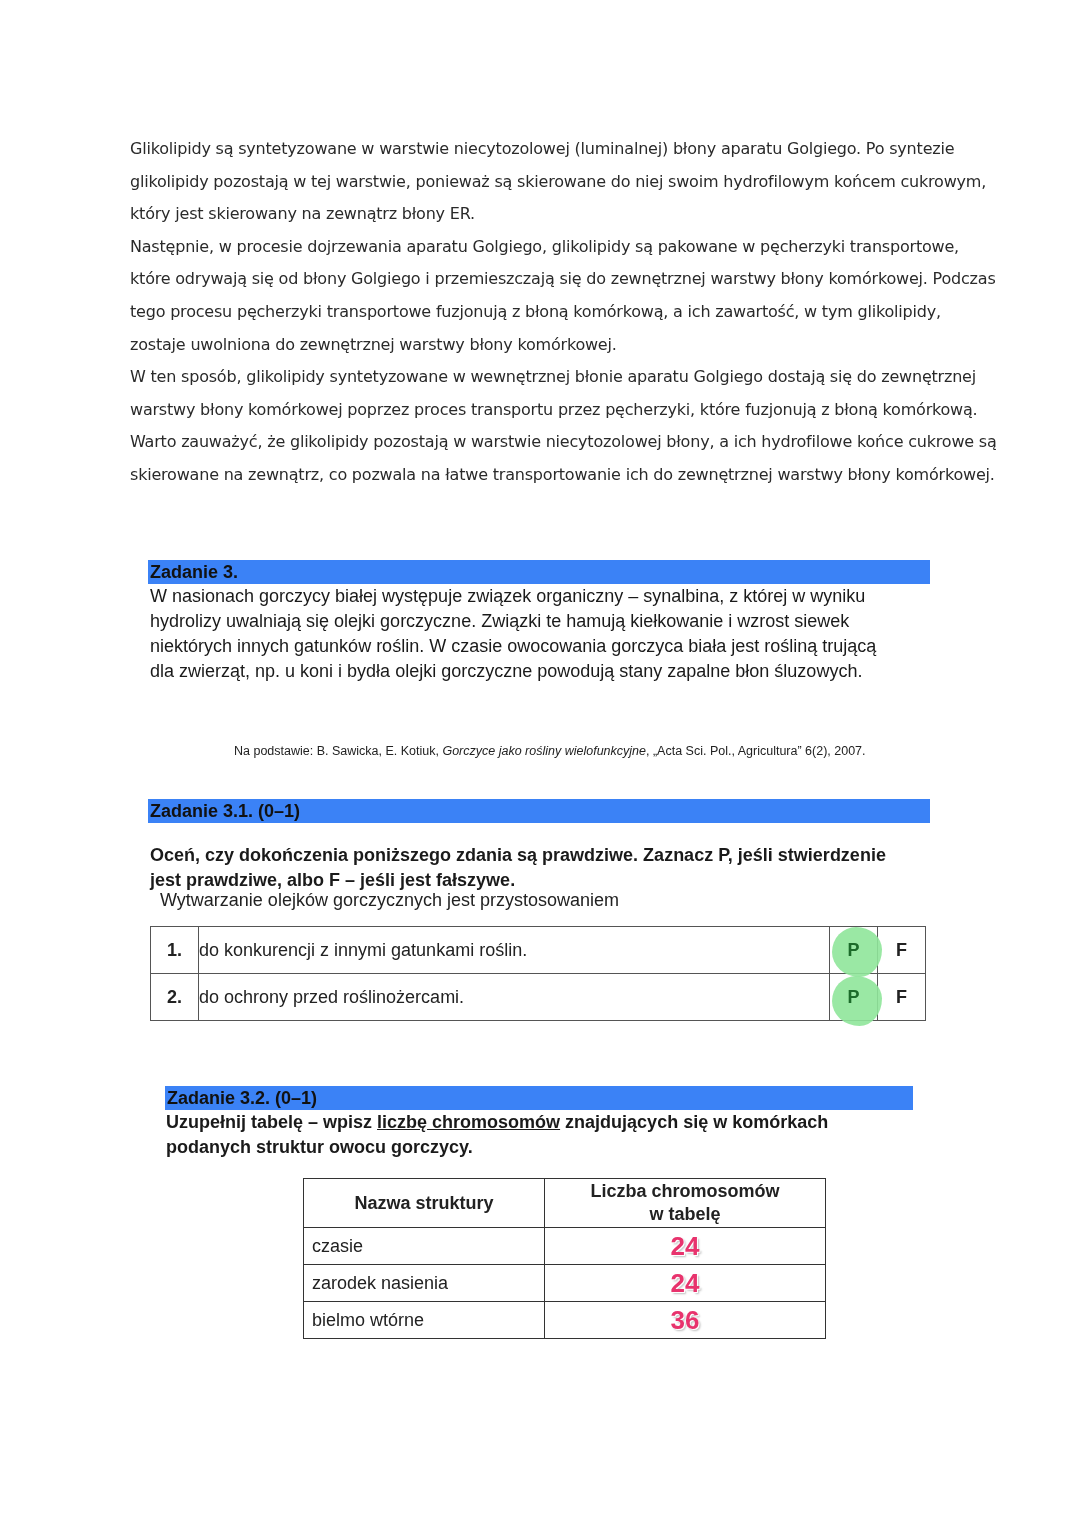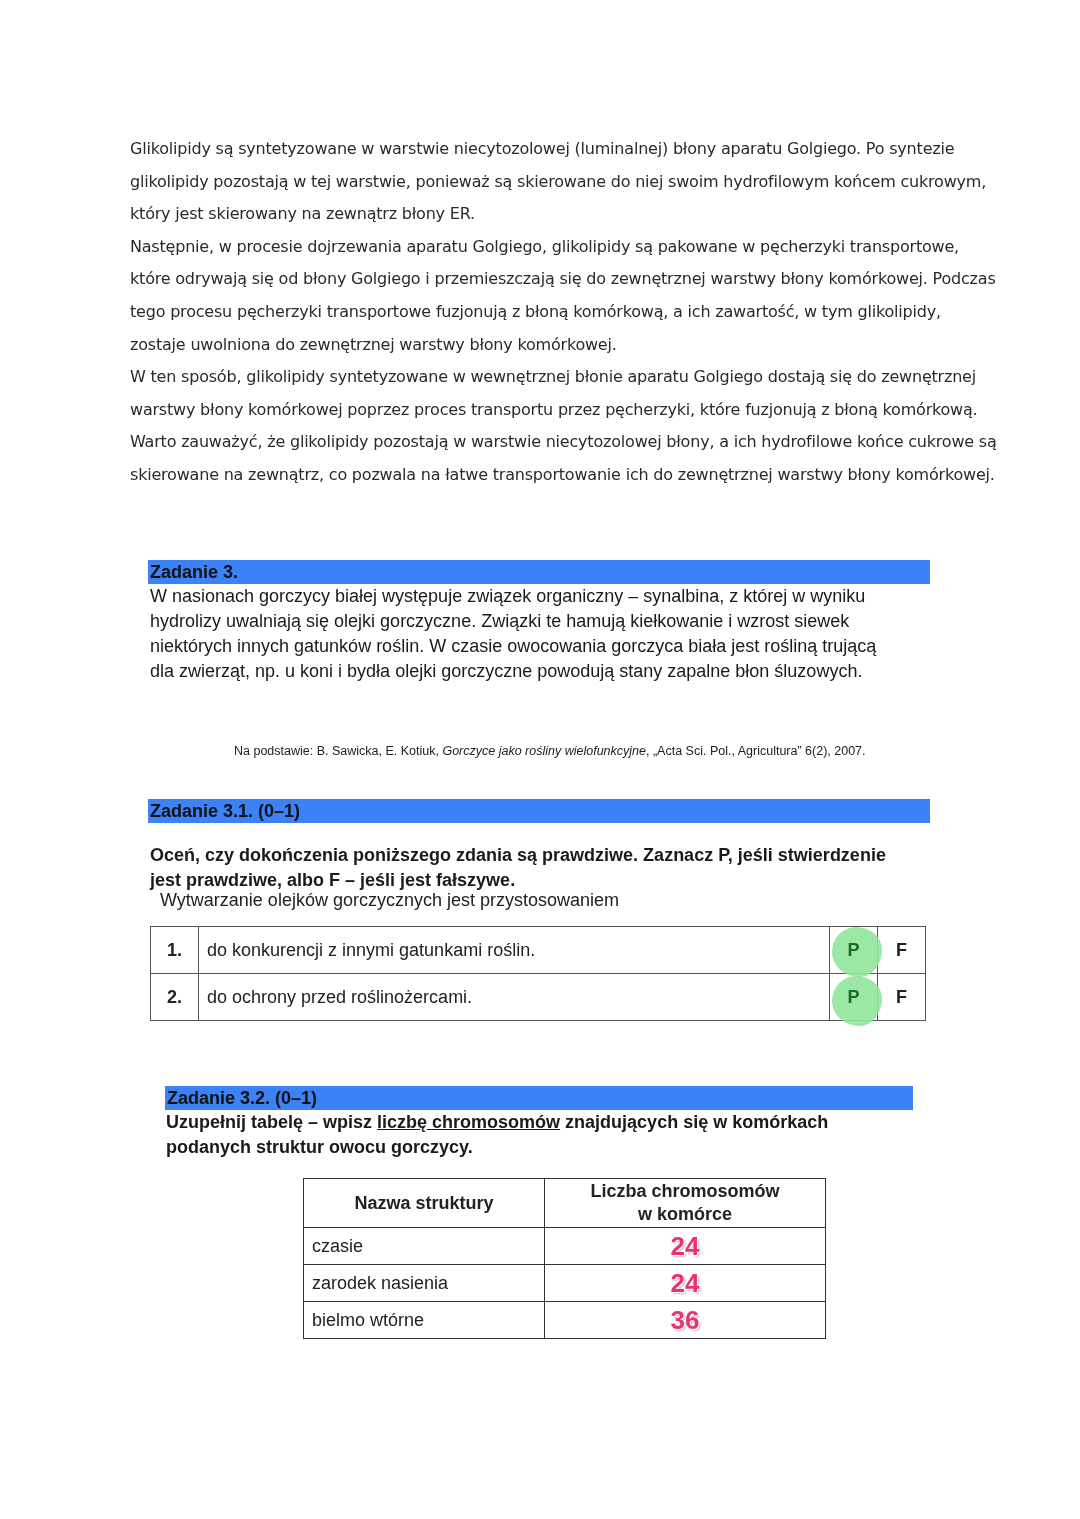--- a/index.html
+++ b/index.html
@@ -32,7 +32,7 @@
     }
     table.pf td { border: 1.5px solid #555; height: 46px; padding: 0; }
     table.pf td.num { width: 47px; text-align: center; font-weight: bold; }
-    table.pf td.txt { padding-left: 8px; }
+    table.pf td.txt { }
     table.pf td.pcell { width: 47px; text-align: center; font-weight: bold; position: relative; }
     table.pf td.fcell { width: 47px; text-align: center; font-weight: bold; }
     .blob {

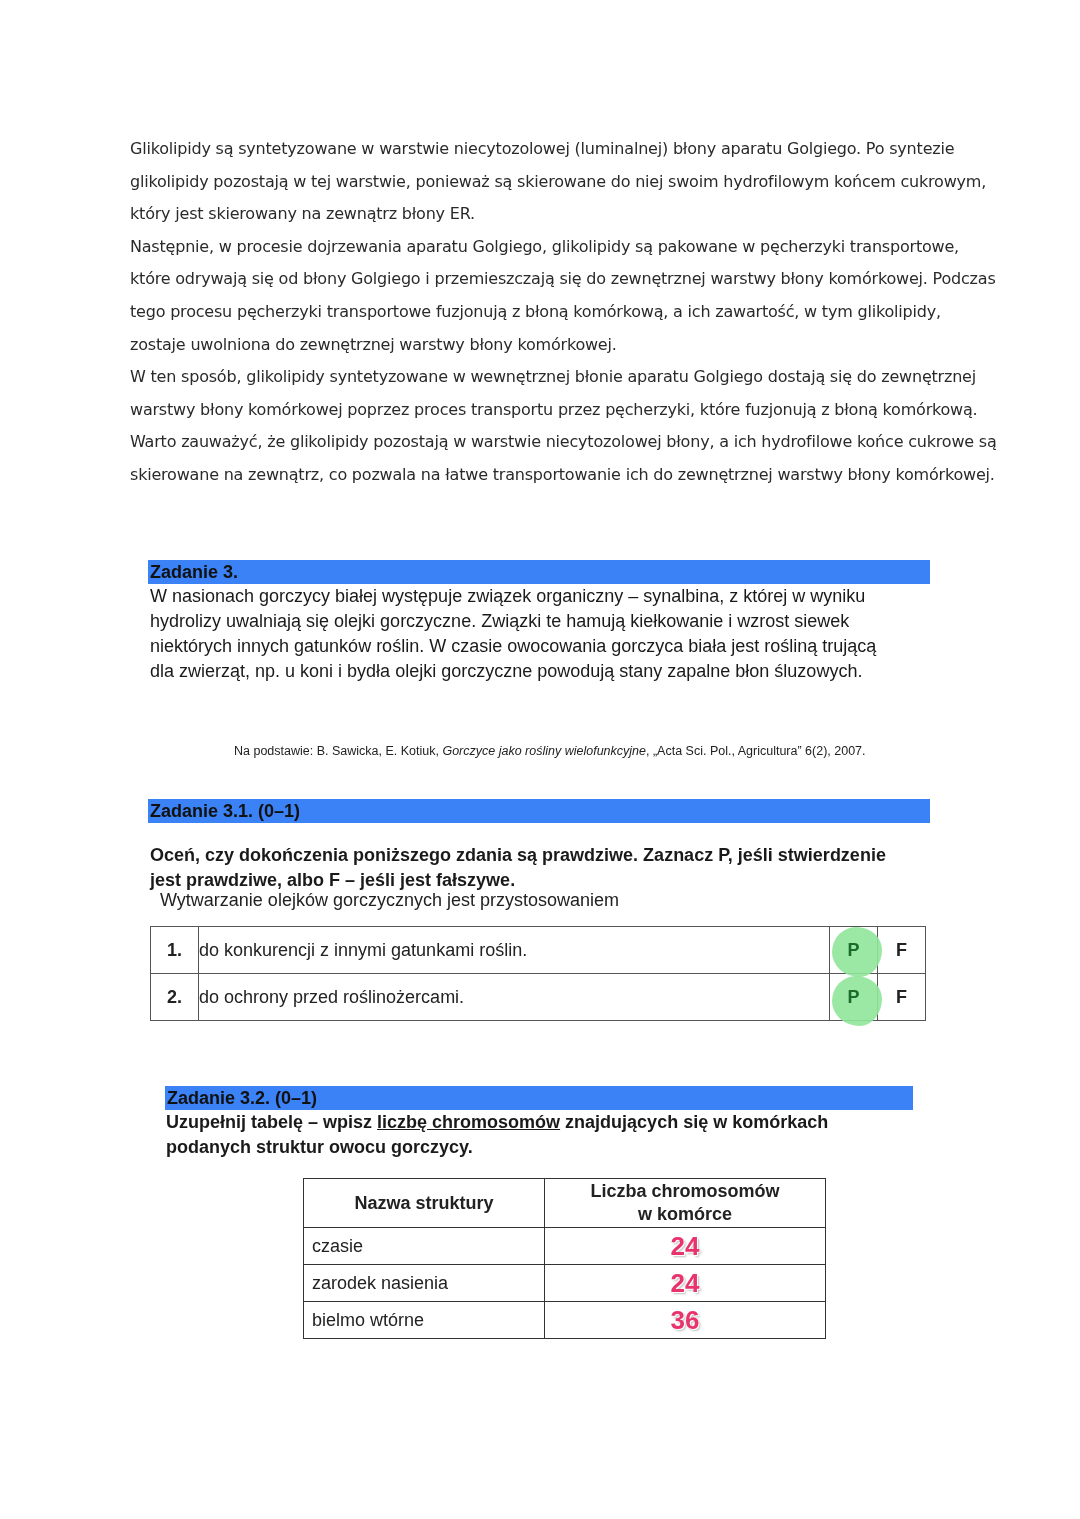--- a/index.html
+++ b/index.html
@@ -118,7 +118,7 @@
     <th class="c1">Nazwa struktury</th>
     <th>
           <div>Liczba chromosomów</div>
-          <div>w komórce</div>
+          <div>w tabelę</div>
         </th>
   </tr>
   <tr>

